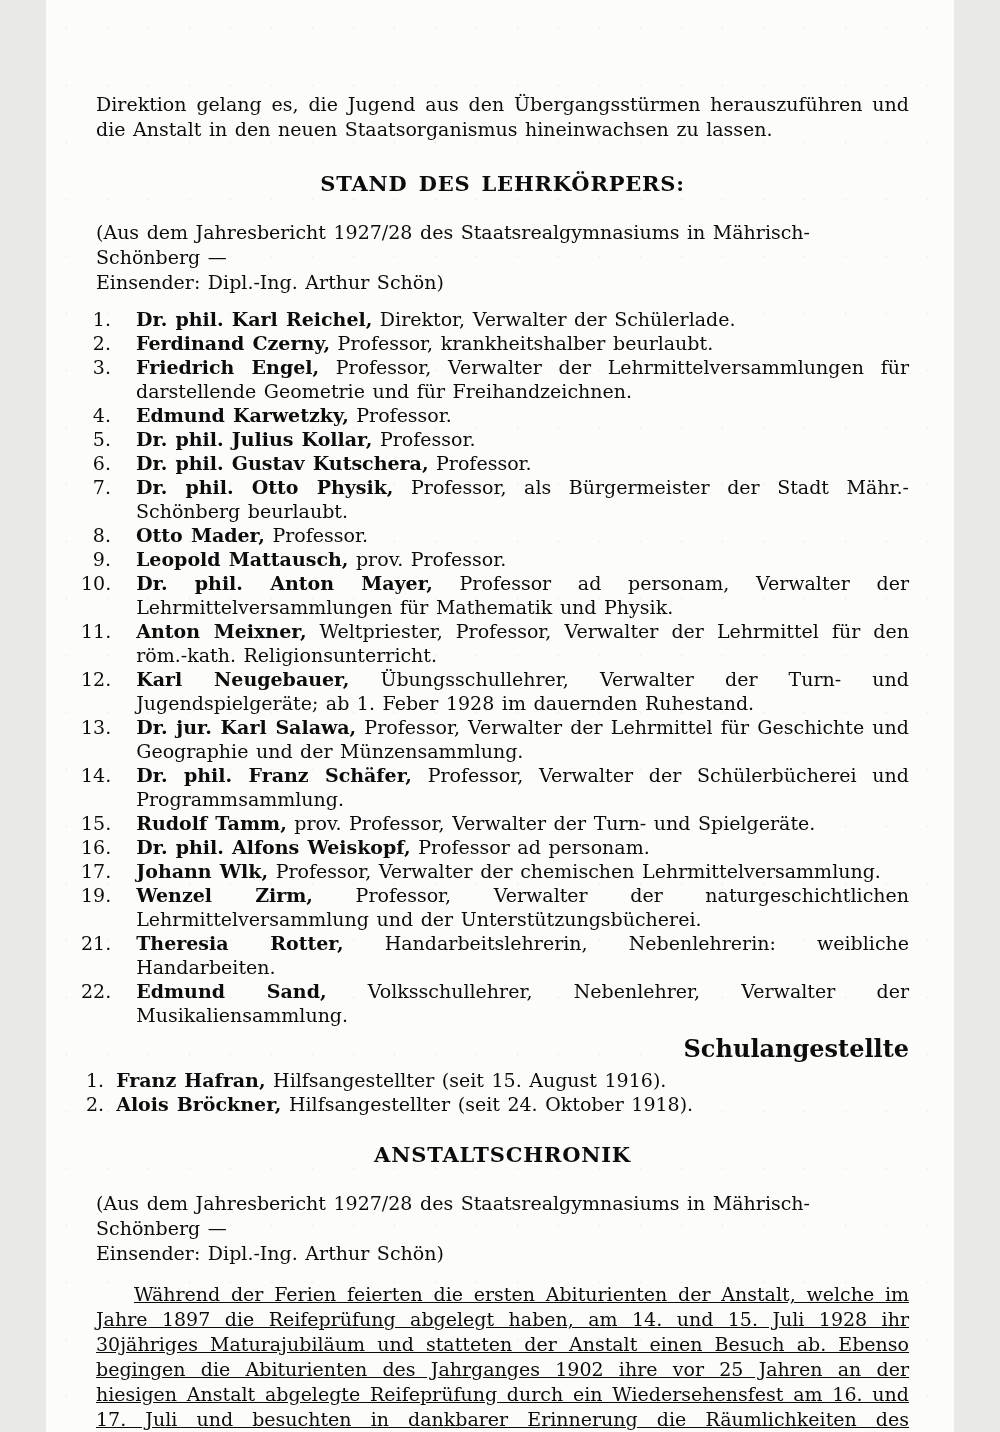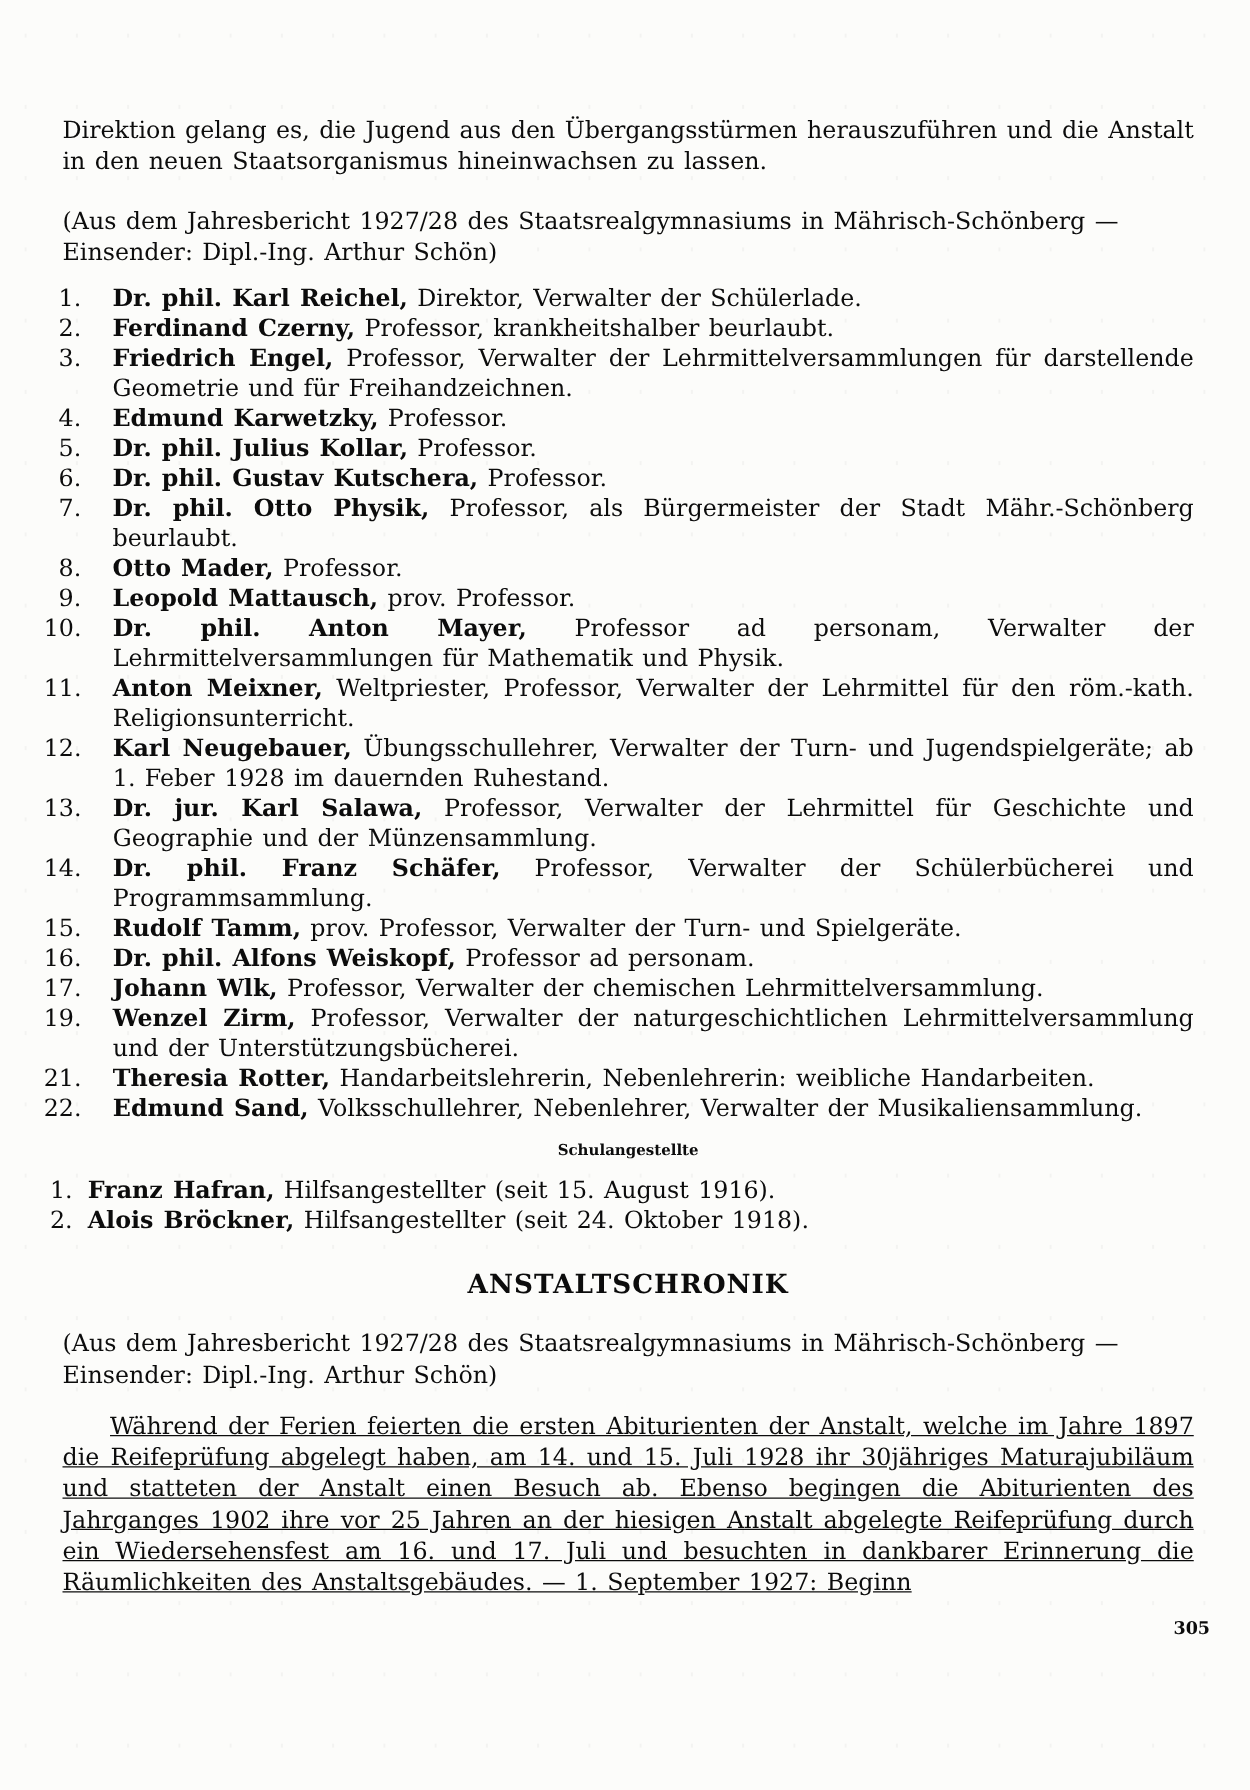--- a/index.html
+++ b/index.html
@@ -5,7 +5,7 @@
   html, body { margin: 0; padding: 0; background: #e9e9e7; }
   .page {
     position: relative;
-    width: 1000px;
+    width: 908px;
     height: 1432px;
     margin: 0 auto;
     box-sizing: border-box;

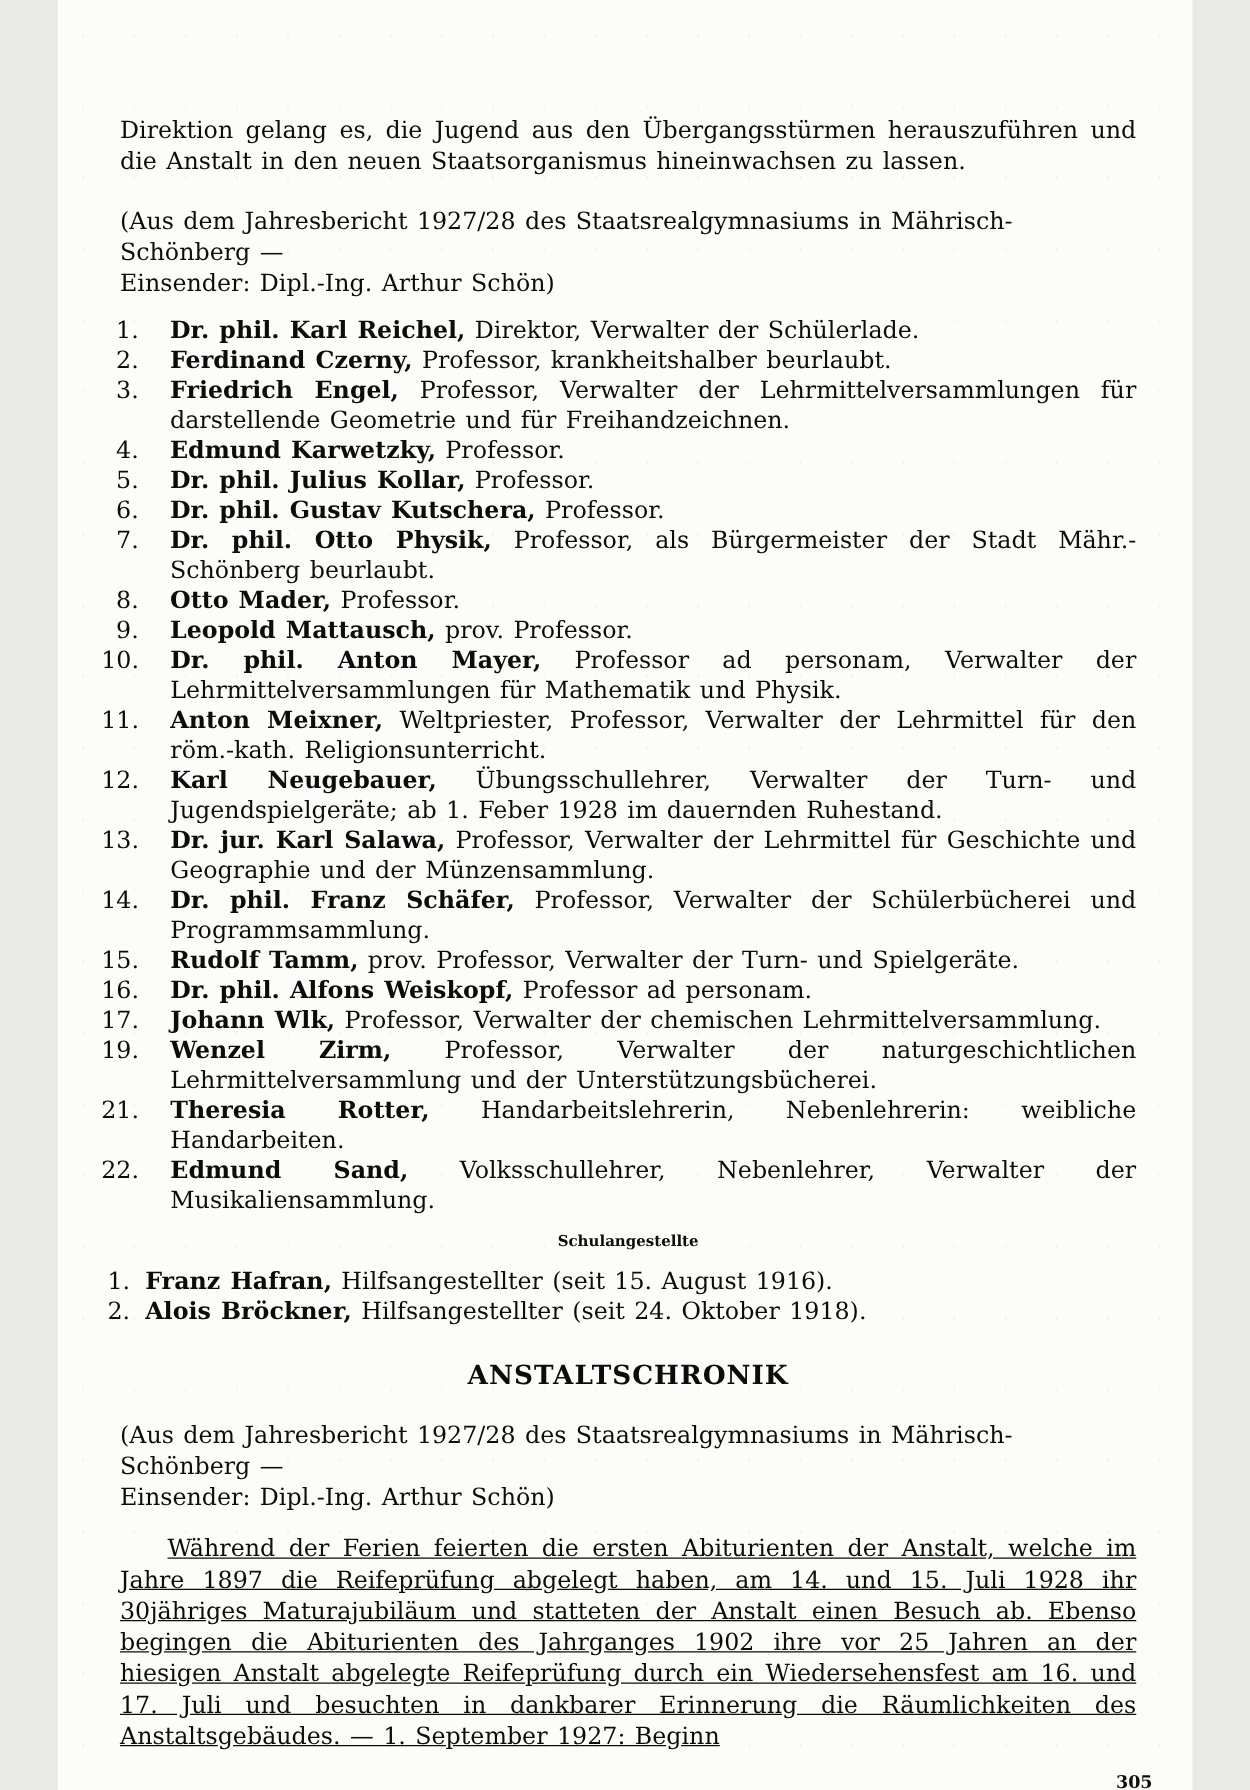--- a/index.html
+++ b/index.html
@@ -70,6 +70,7 @@
 
   <p class="intro">Direktion gelang es, die Jugend aus den Übergangsstürmen herauszuführen und die Anstalt in den neuen Staatsorganismus hineinwachsen zu lassen.</p>
 
+  <h2 class="heading">STAND DES LEHRKÖRPERS:</h2>
 
   <div class="source">
     <div>(Aus dem Jahresbericht 1927/28 des Staatsrealgymnasiums in Mährisch-Schönberg —</div>

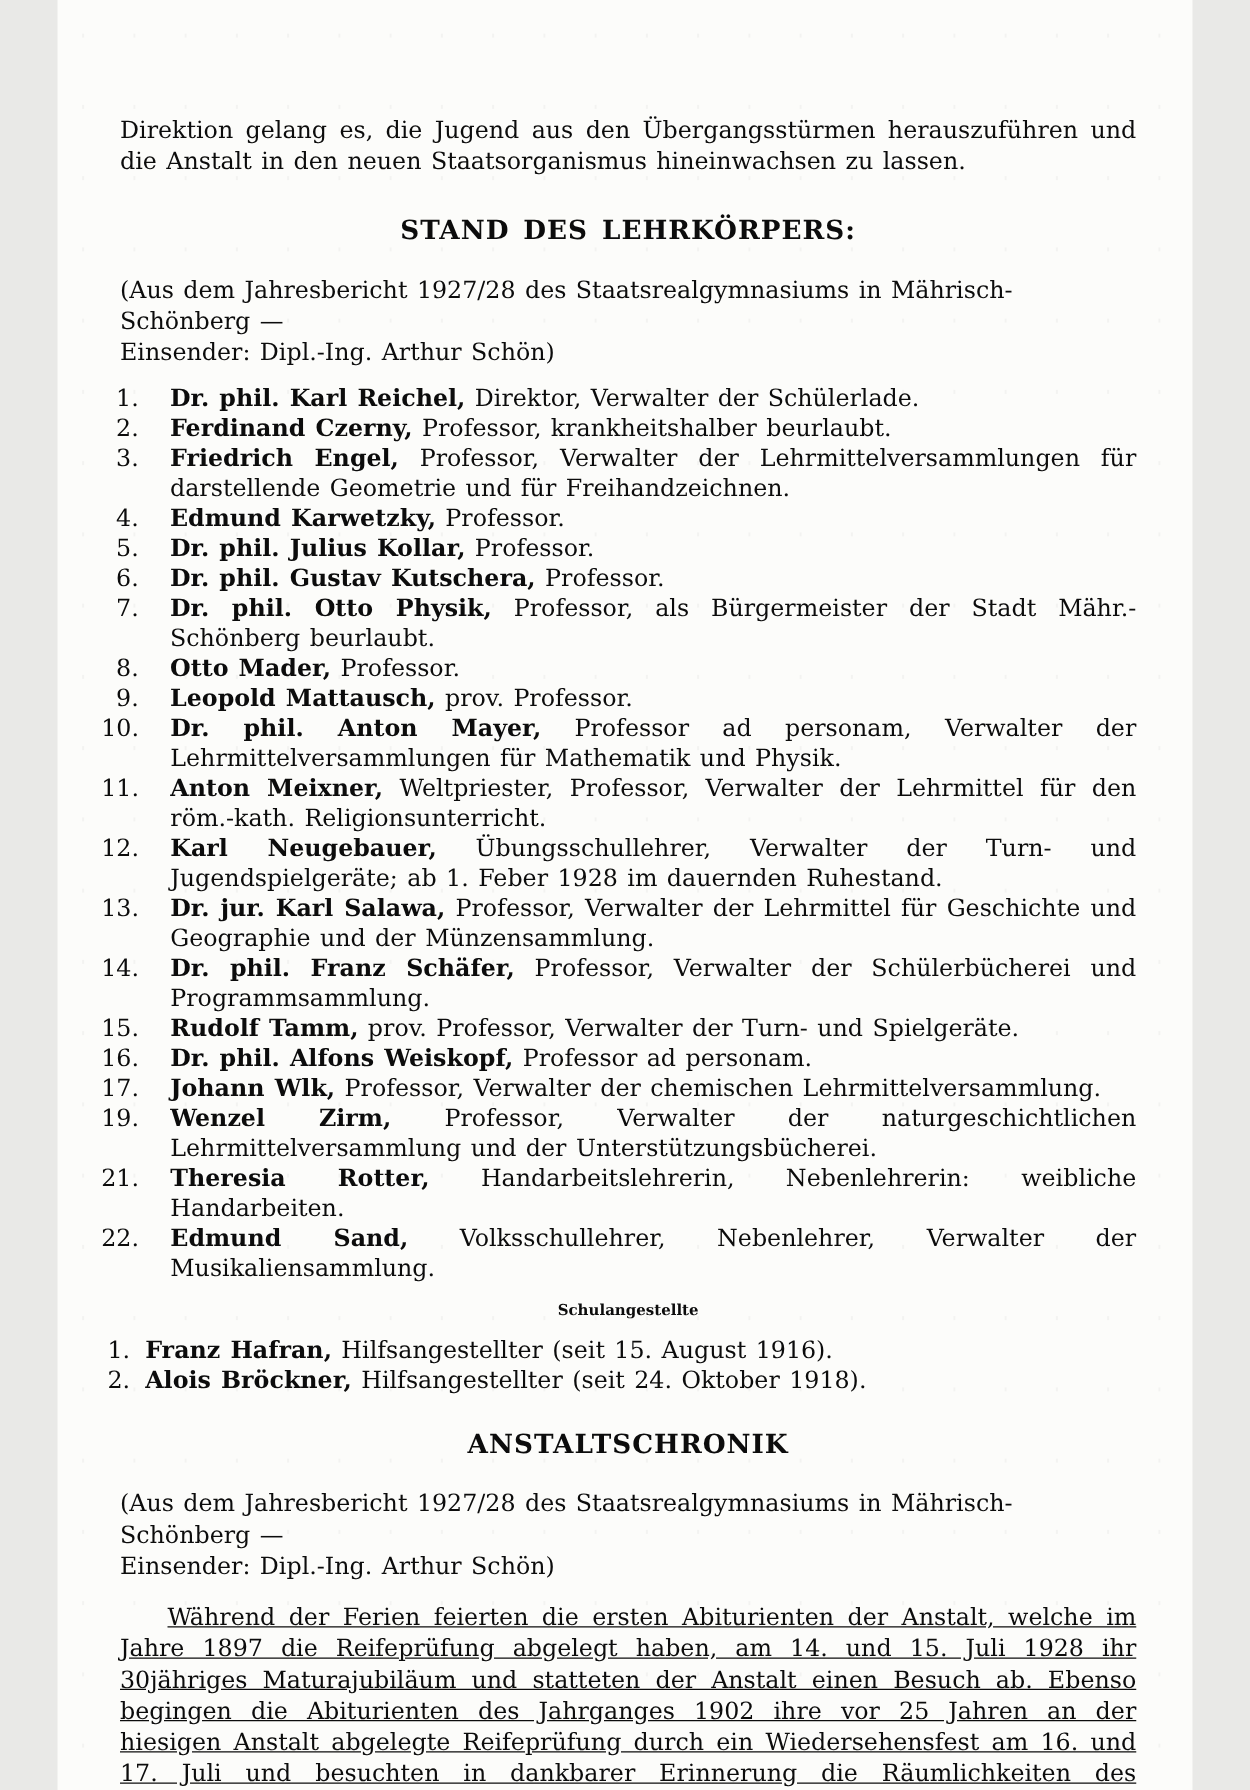--- a/index.html
+++ b/index.html
@@ -44,9 +44,9 @@
   ol.employees .num { flex-basis: 18px; margin-right: 12px; }
   .subheading {
     margin: 9px 0 7px 0;
-    text-align: center;
+    text-align: right;
     font-weight: bold;
-    font-size: 12px;
+    font-size: 24px;
     line-height: 25px;
   }
   .heading.chronik { margin-top: 26px; }

